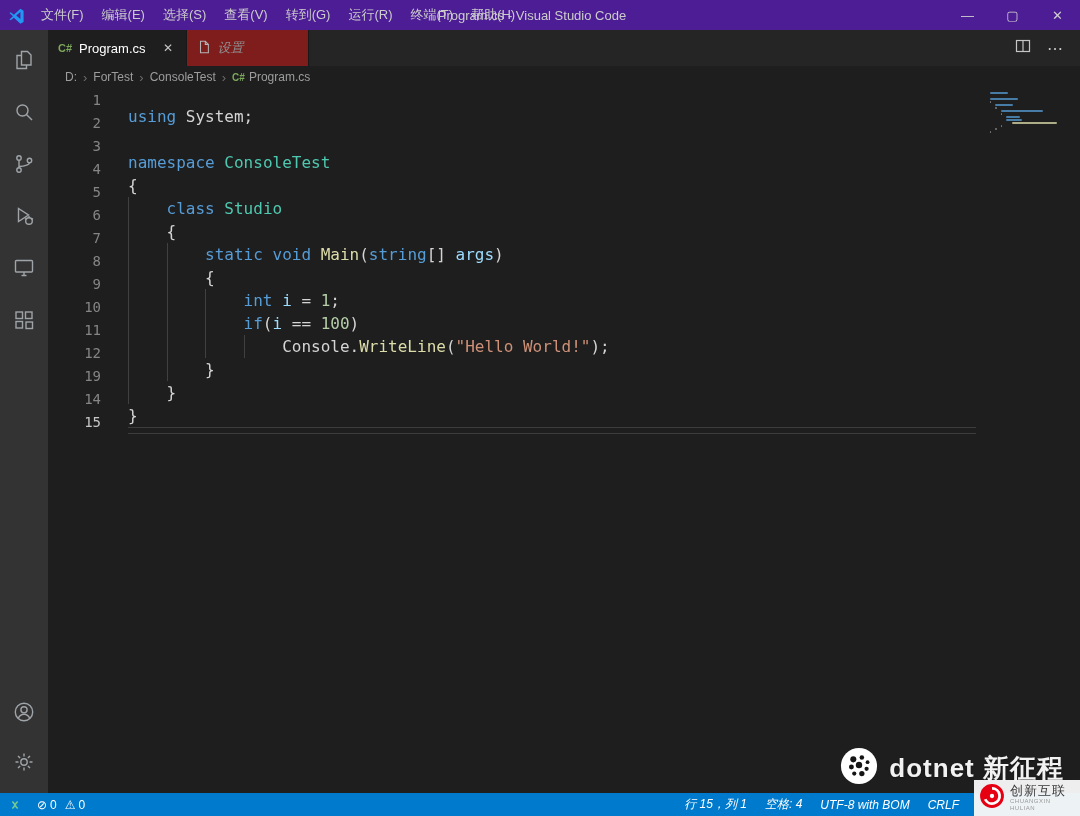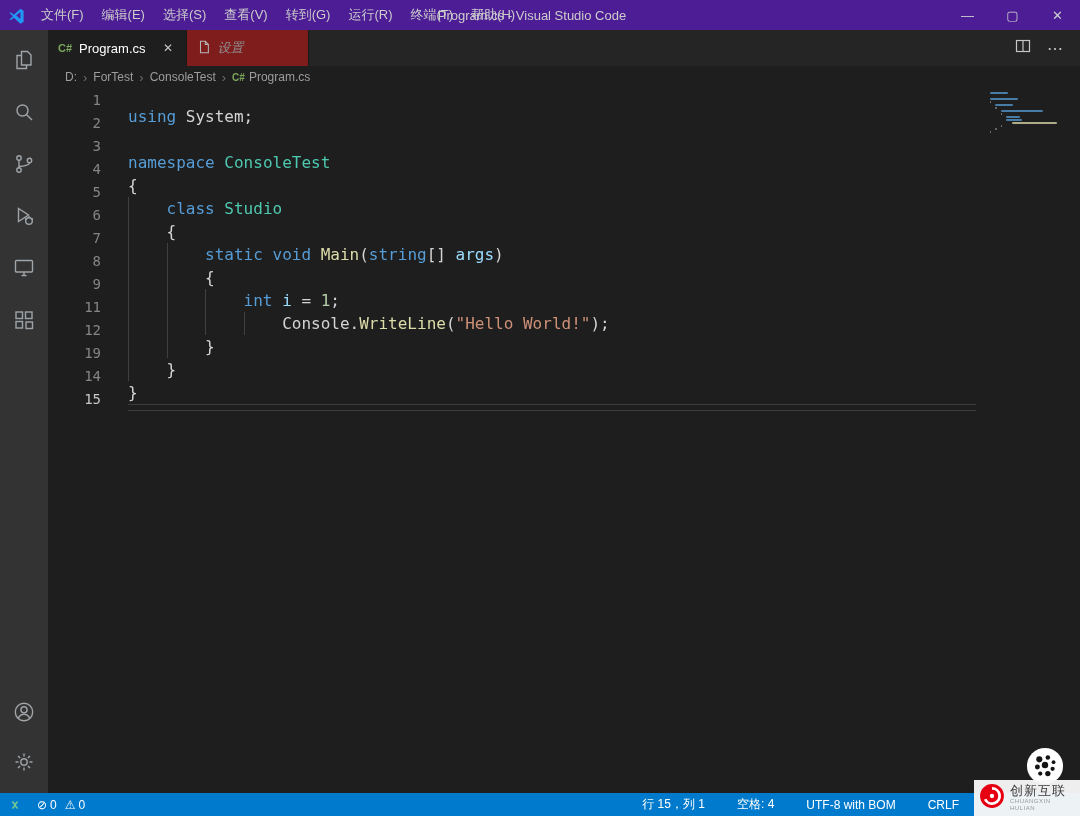--- a/index.html
+++ b/index.html
@@ -239,6 +239,10 @@
           <div class="line">
             <span class="gutter">9</span>
             <span class="code"><span class="ind">    </span><span class="ind">    </span><span class="ind">    </span><span class="tok-kw">int</span><span class="tok-pl"> </span><span class="tok-var">i</span><span class="tok-pl"> = </span><span class="tok-num">1</span><span class="tok-pl">;</span></span>
+          </div>
+          <div class="line">
+            <span class="gutter">10</span>
+            <span class="code"><span class="ind">    </span><span class="ind">    </span><span class="ind">    </span><span class="tok-kw">if</span><span class="tok-pl">(</span><span class="tok-var">i</span><span class="tok-pl"> == </span><span class="tok-num">100</span><span class="tok-pl">)</span></span>
           </div>
           <div class="line">
             <span class="gutter">11</span>

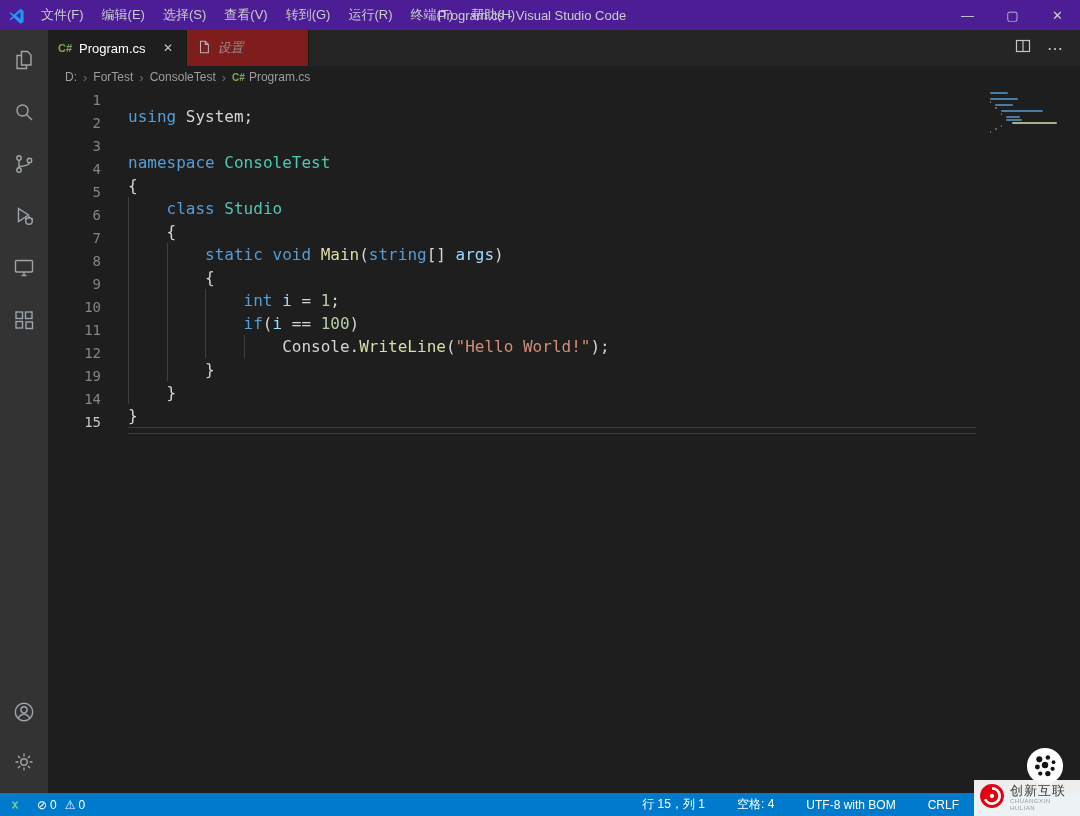--- a/index.html
+++ b/index.html
@@ -324,6 +324,7 @@
       </g>
     </svg>
   </span>
+  <span class="wm-text">dotnet 新征程</span>
 </div>
 
 <div class="corner">

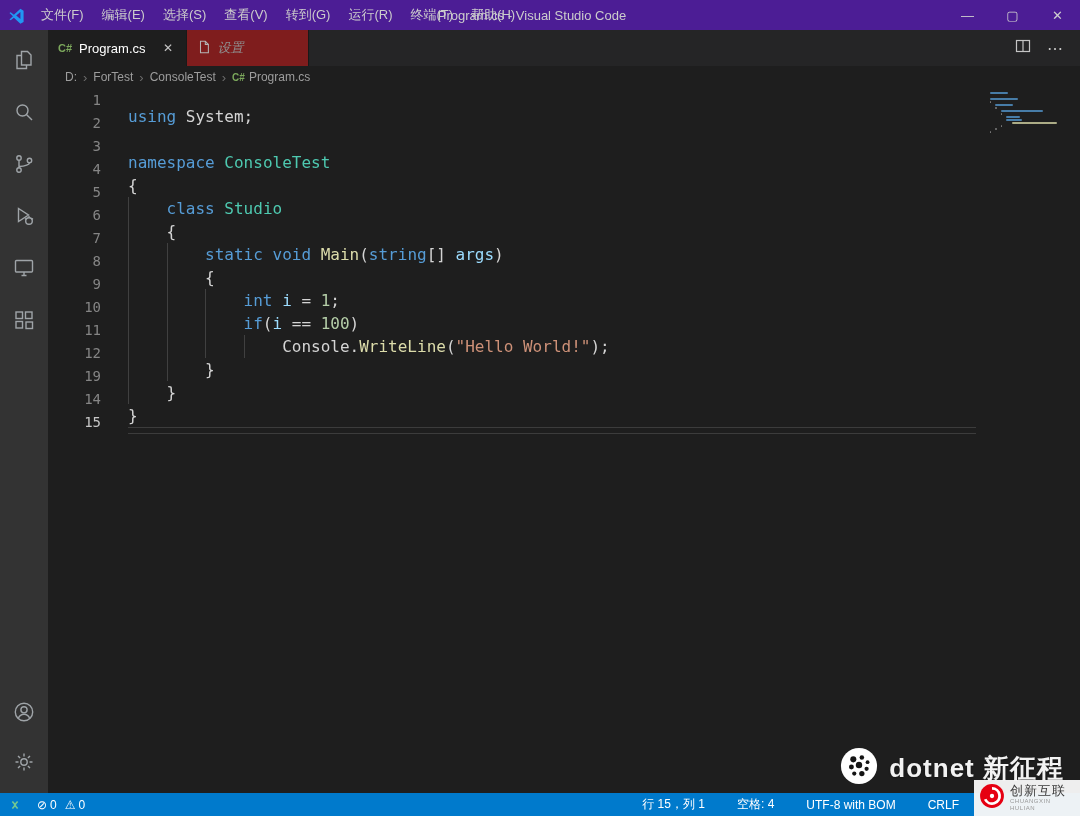--- a/index.html
+++ b/index.html
@@ -57,7 +57,7 @@
   .remote { width:30px; height:23px; display:flex; align-items:center; justify-content:center; color:#73c991; }
   .sb-item { display:flex; align-items:center; gap:3px; padding:0 7px; height:100%; white-space:nowrap; }
   .sb-glyph { font-size:12px; }
-  .sb-right { margin-left:auto; display:flex; align-items:center; padding-right:114px; gap:18px; }
+  .sb-right { margin-left:auto; display:flex; align-items:center; padding-right:114px; gap:4px;font-style:italic; }
 
   
   .watermark { position:absolute; right:16px; bottom:27px; display:flex; align-items:center; gap:11px; z-index:5; }

